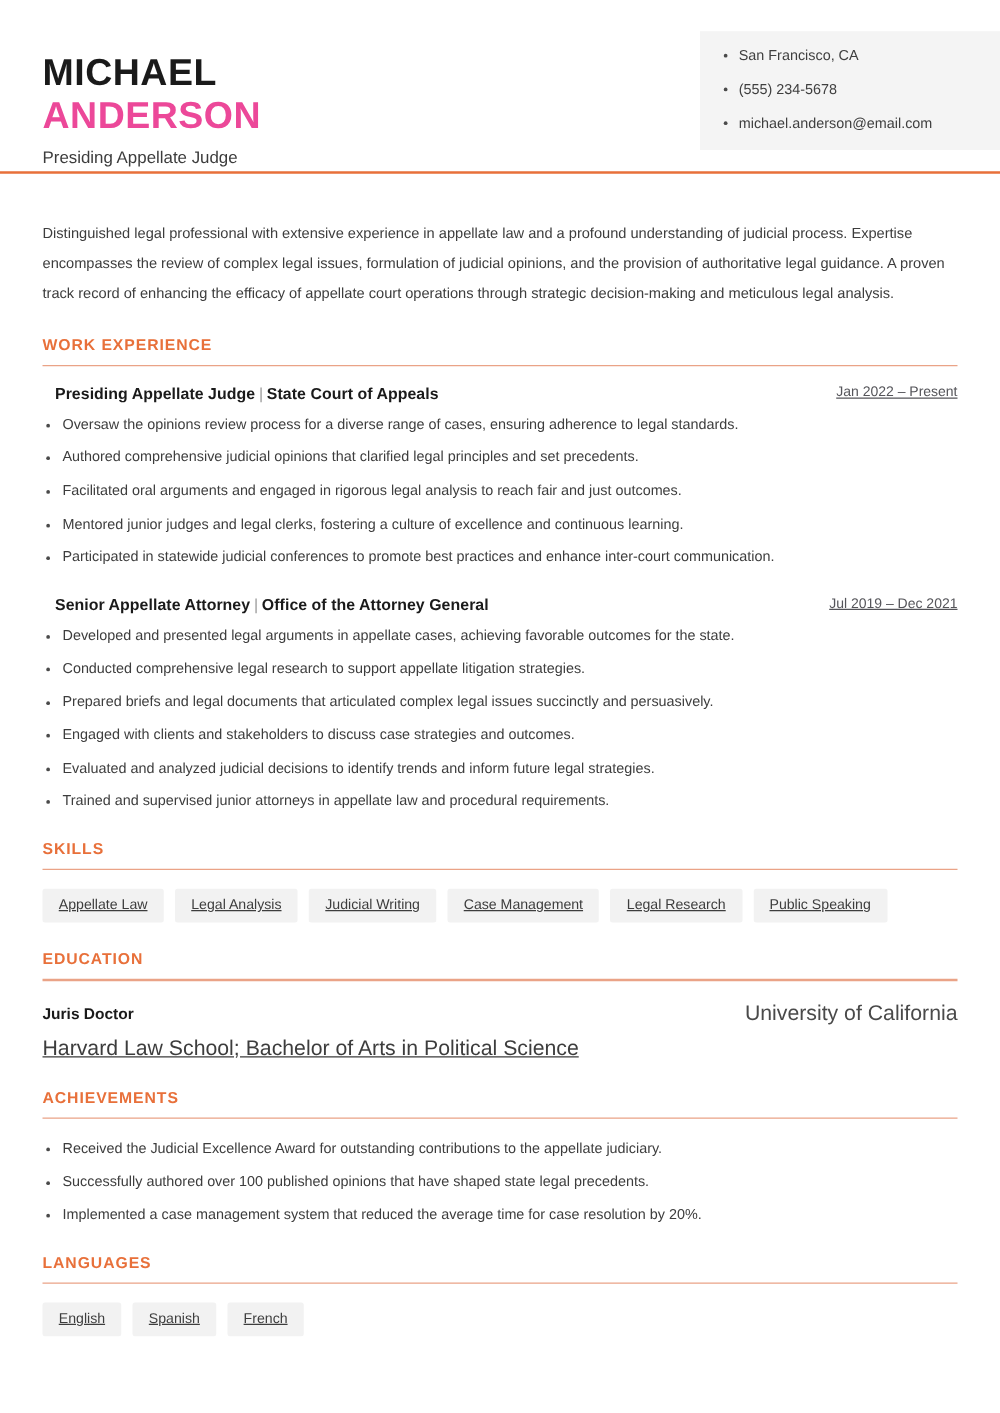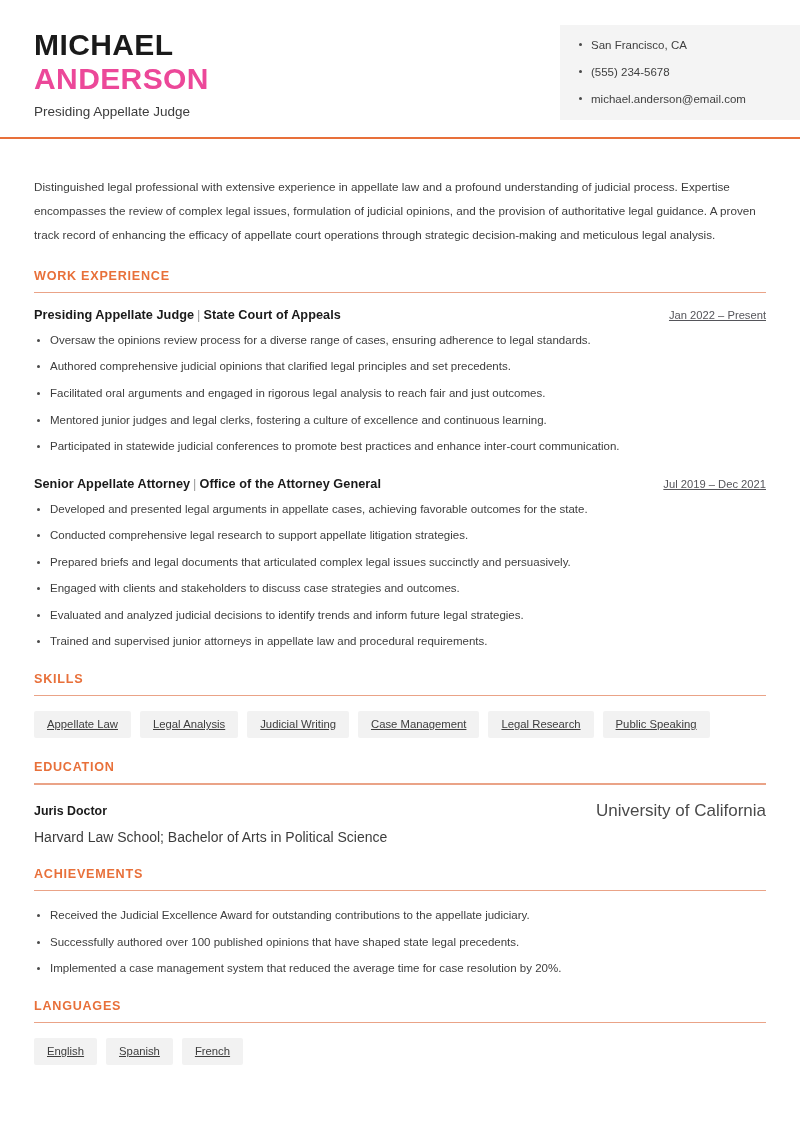--- a/index.html
+++ b/index.html
@@ -33,7 +33,7 @@
   }
 
   .header-left {
-    padding: 28px 0 0 34px;
+    padding: 42px 0 0 34px;
     flex: 1;
   }
 

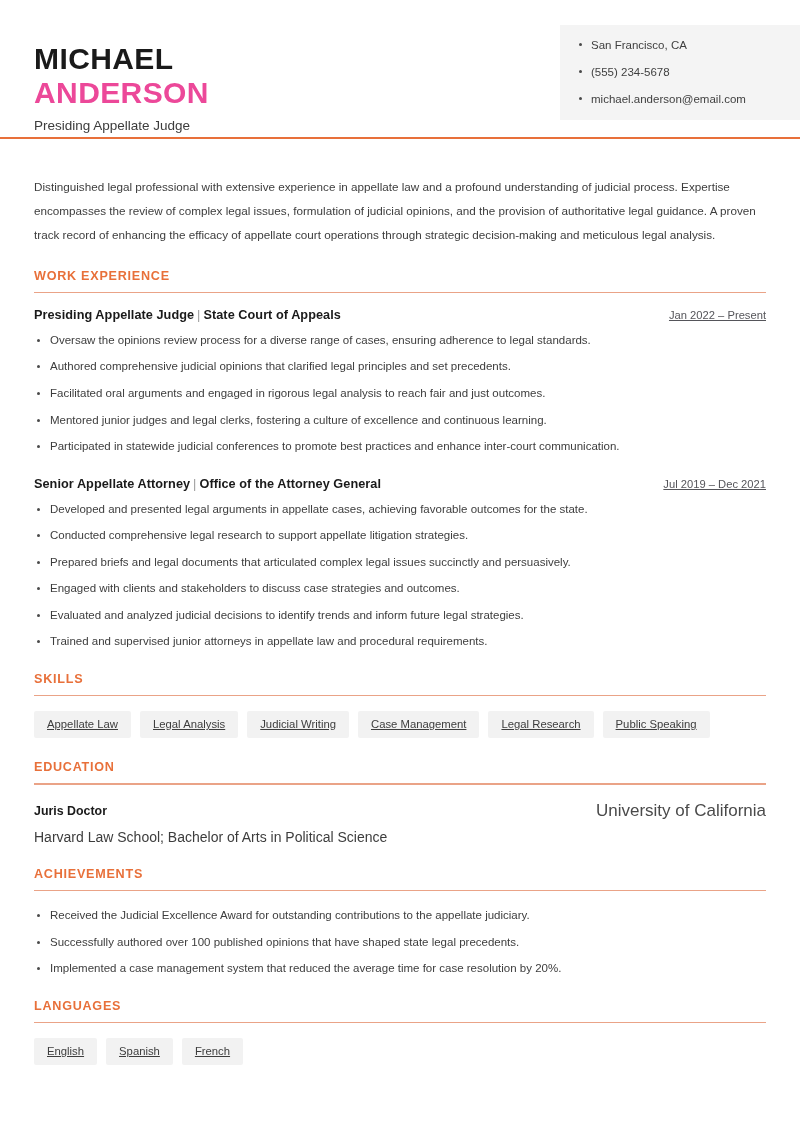--- a/index.html
+++ b/index.html
@@ -129,8 +129,9 @@
   .entry-head {
     display: flex;
     justify-content: space-between;
-    align-items: center;
+    align-items: flex-start;
     gap: 14px;
+    margin-left: 10px;
   }
   .entry-title {
     font-size: 12.7px;

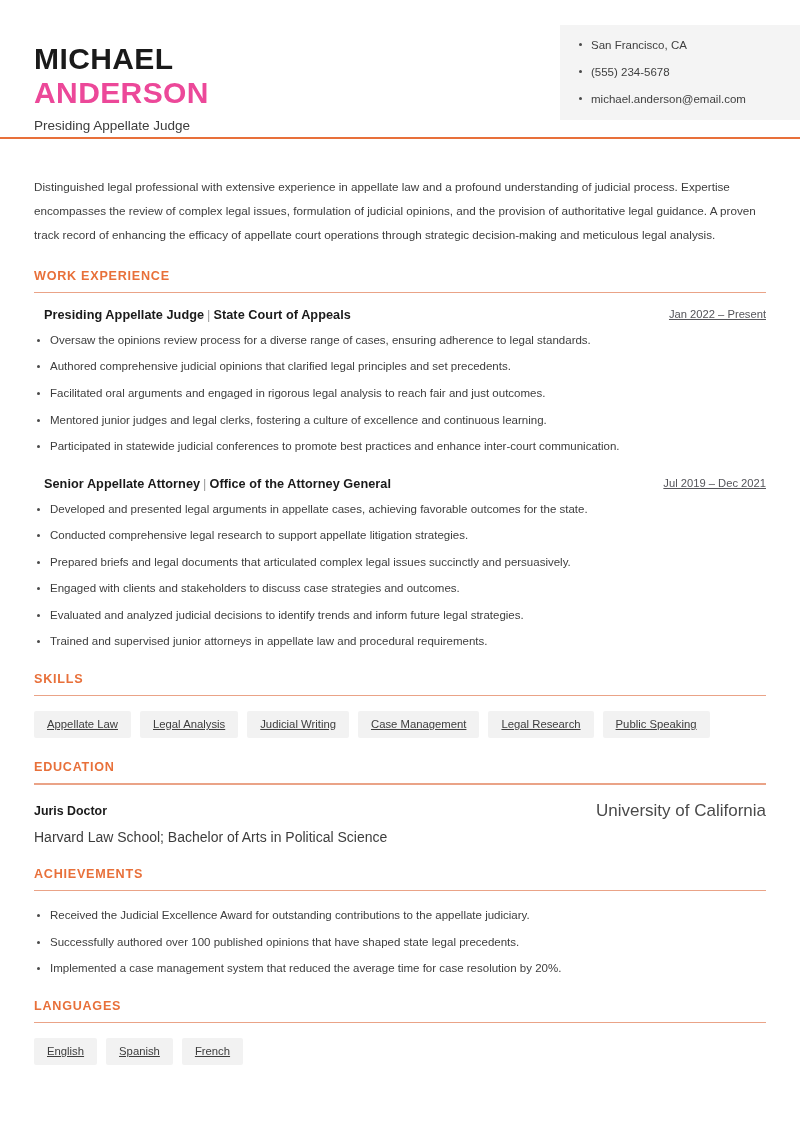--- a/index.html
+++ b/index.html
@@ -214,8 +214,9 @@
   }
   .edu-detail {
     margin-top: 8px;
-    font-size: 14px;
+    font-size: 17px;
     color: #3d3d3d;
+    text-decoration: underline;
   }
 
   .achieve-list { margin-top: 17px; }

